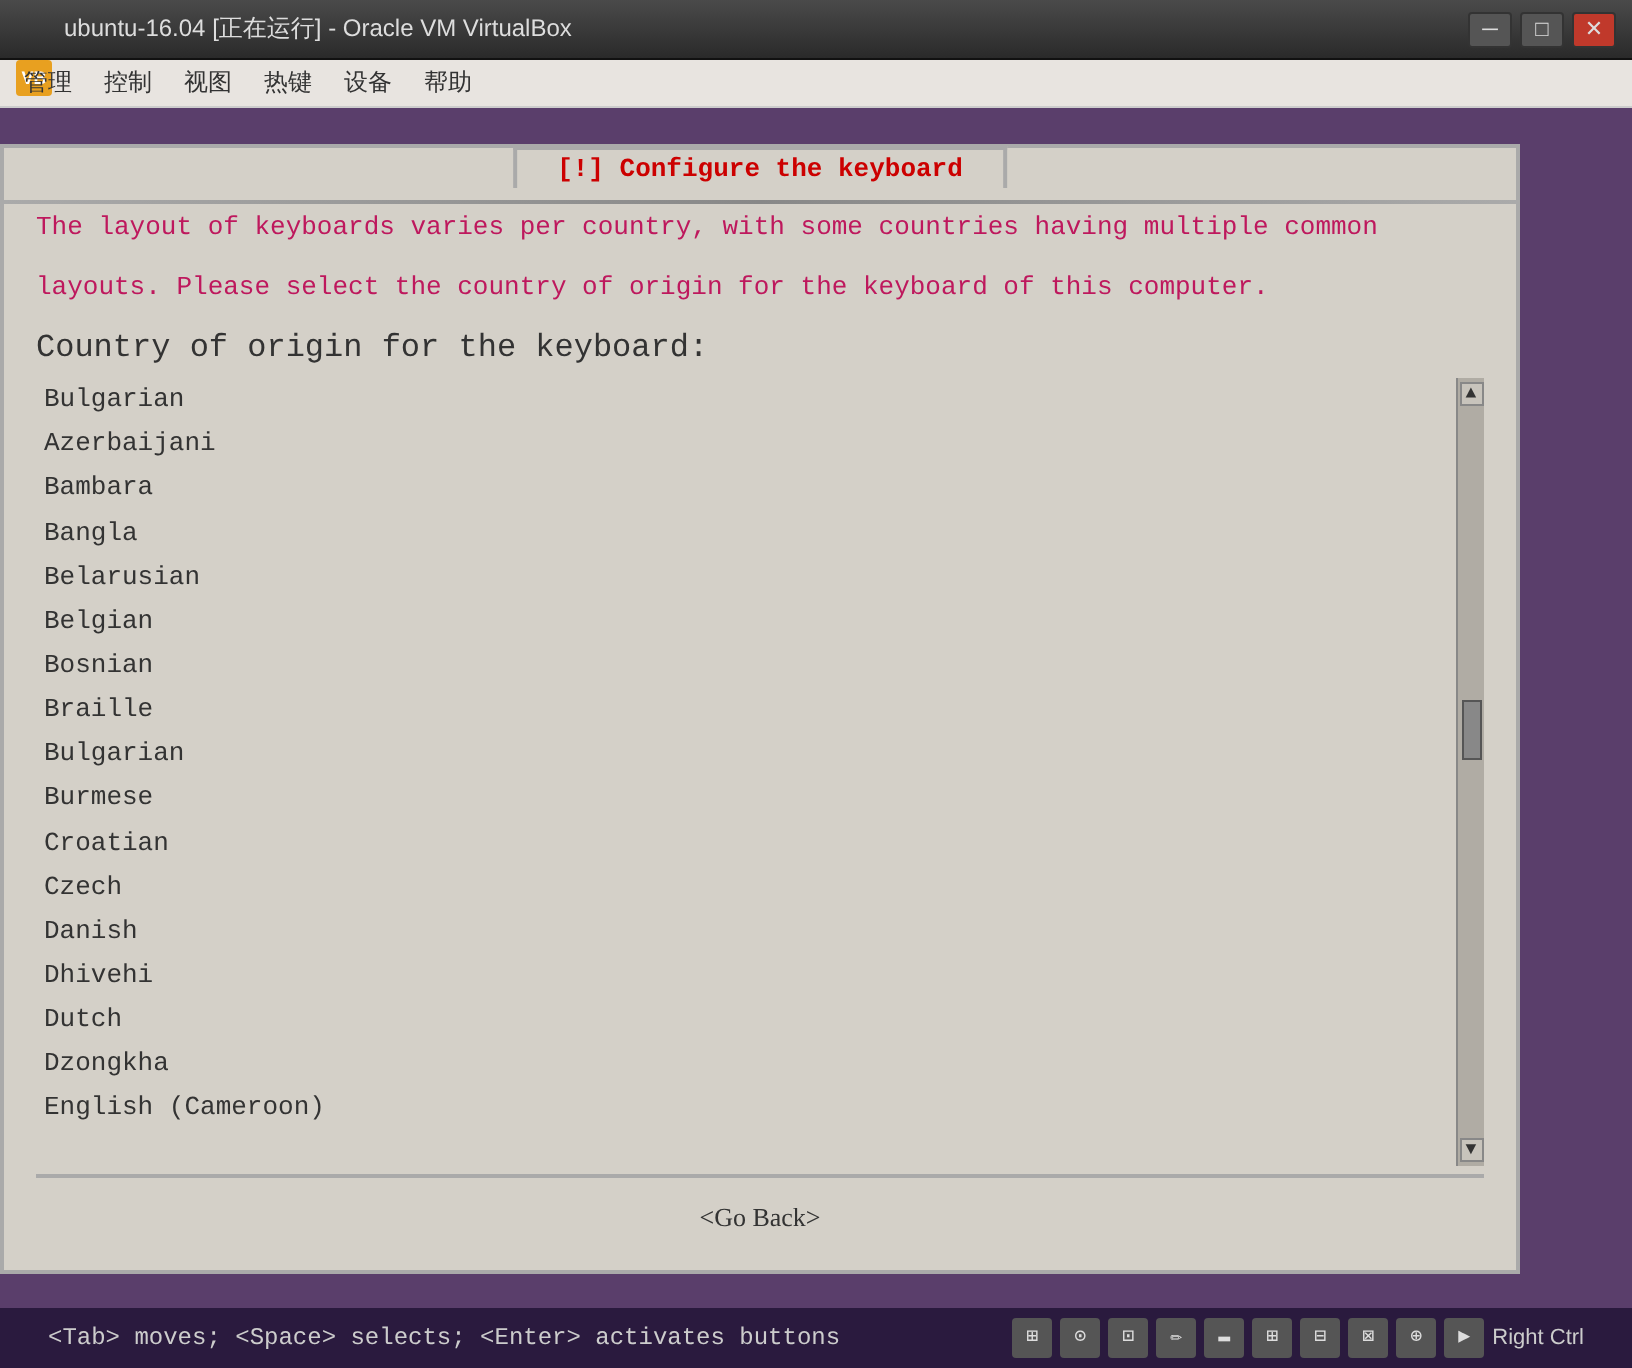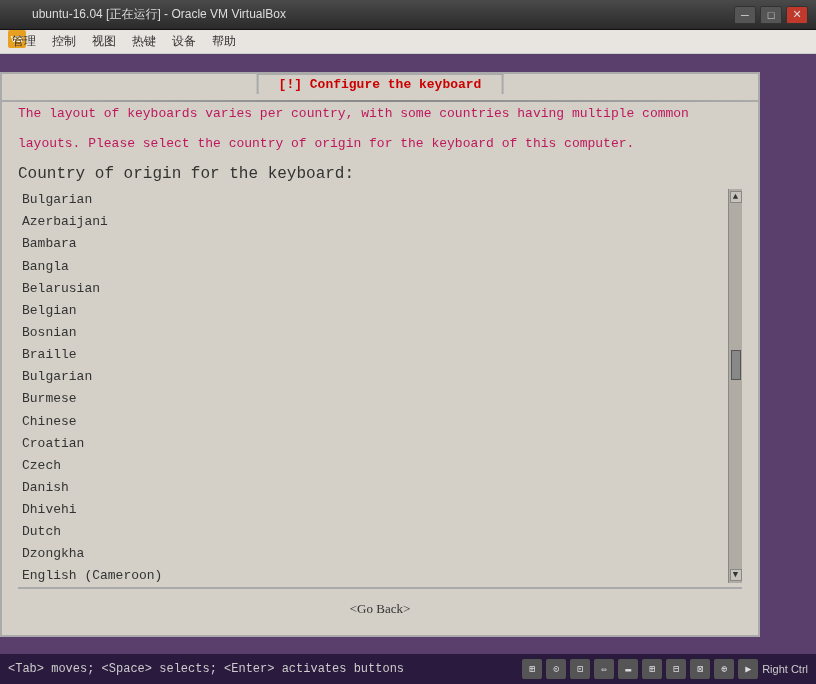--- a/index.html
+++ b/index.html
@@ -323,7 +323,6 @@
             <div class="list-item">Braille</div>
             <div class="list-item">Bulgarian</div>
             <div class="list-item">Burmese</div>
-            <div class="list-item">Chinese</div>
             <div class="list-item">Croatian</div>
             <div class="list-item">Czech</div>
             <div class="list-item">Danish</div>

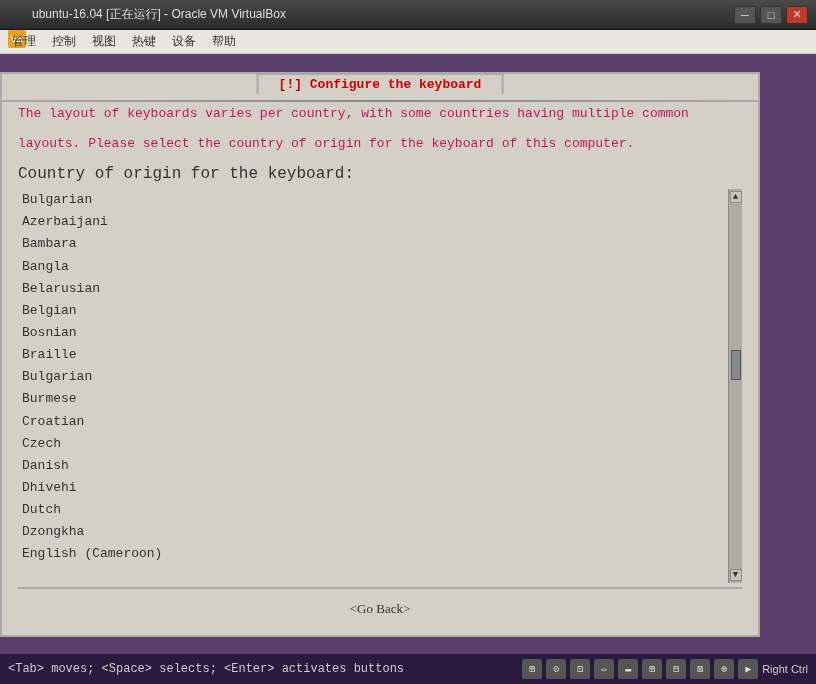--- a/index.html
+++ b/index.html
@@ -231,7 +231,7 @@
       background: #2a1a3e;
       display: flex;
       align-items: center;
-      padding: 0 8px;
+      padding: 0 24px;
       justify-content: space-between;
     }
     .status-text {

